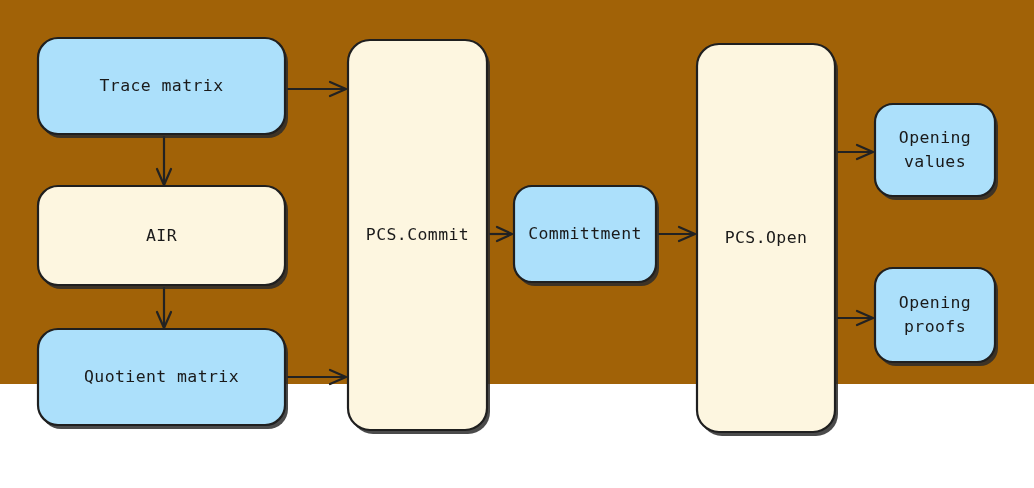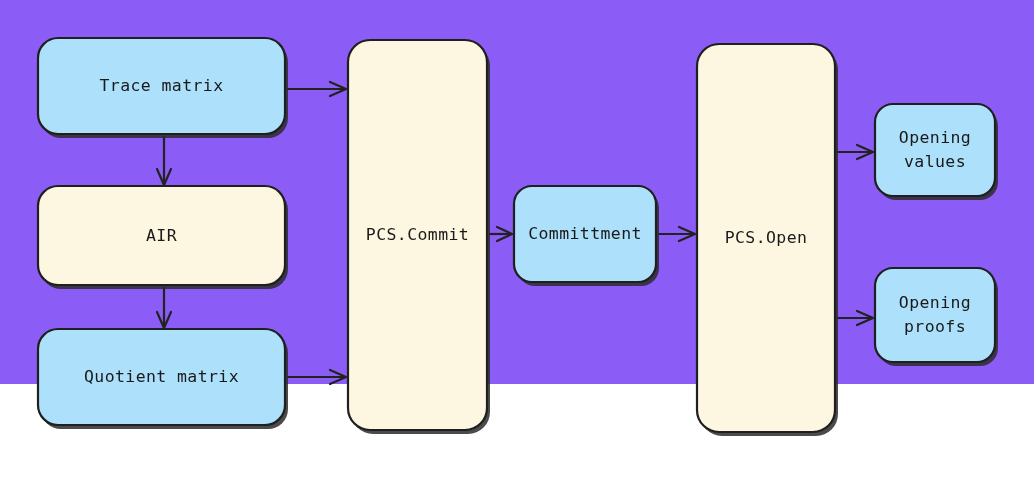--- a/index.html
+++ b/index.html
@@ -17,7 +17,7 @@
     position: relative;
     width: 1034px;
     height: 384px;
-    background: #8b5cf6;
+    background: #a16207;
   }
   svg#flow {
     position: absolute;

